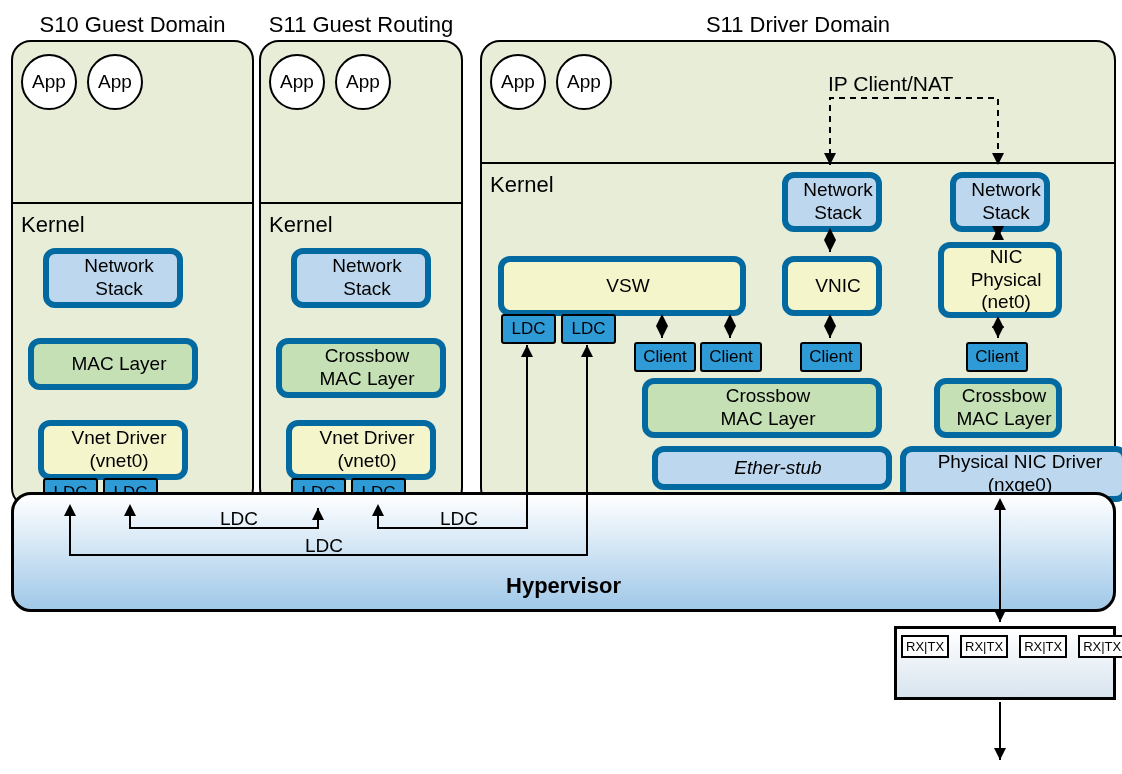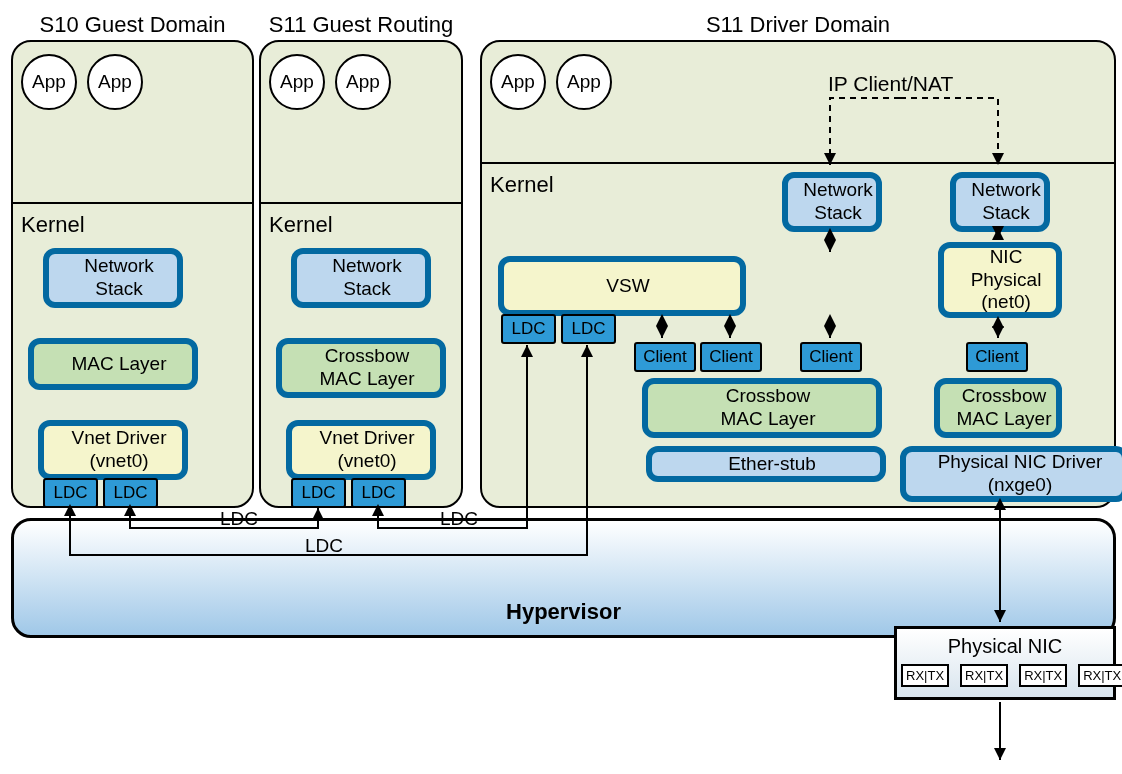--- a/index.html
+++ b/index.html
@@ -193,6 +193,7 @@
 Stack</div>
 
     <div class="box yellow" style="left:16px; top:214px; width:248px; height:60px;">VSW</div>
+    <div class="box yellow" style="left:300px; top:214px; width:100px; height:60px;">VNIC</div>
     <div class="box yellow" style="left:456px; top:200px; width:124px; height:76px; white-space:pre;">NIC
 Physical
 (net0)</div>

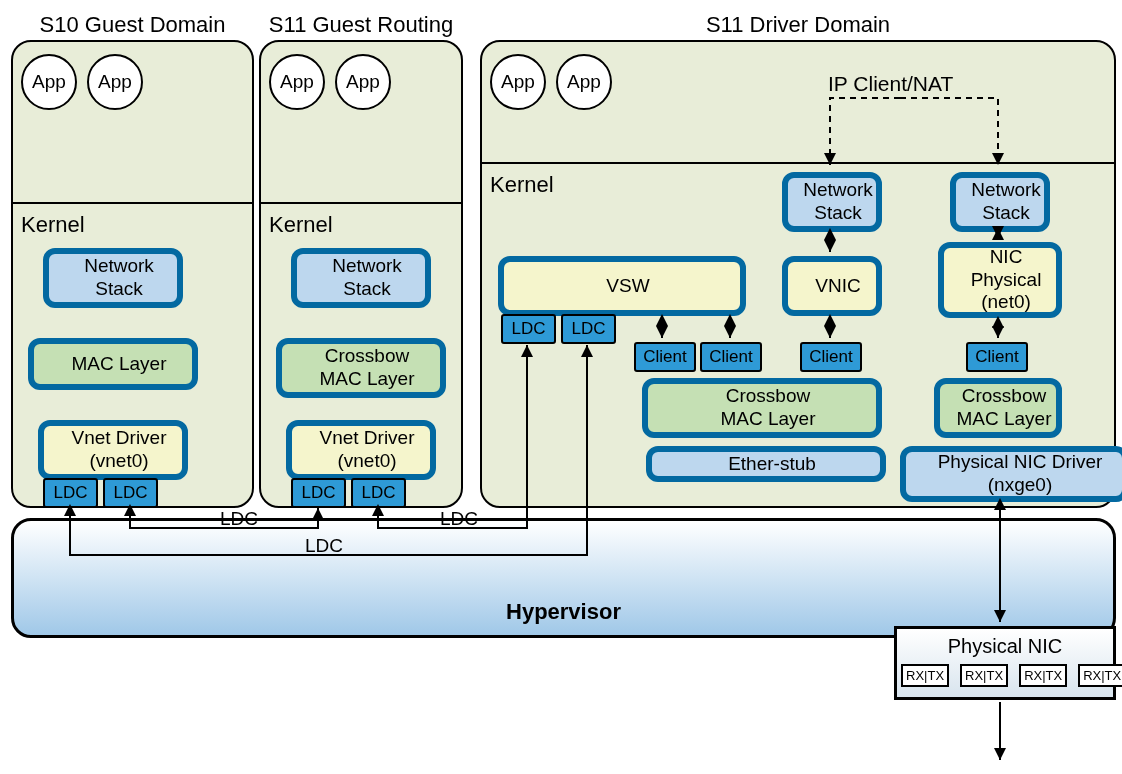--- a/index.html
+++ b/index.html
@@ -211,7 +211,7 @@
     <div class="box green" style="left:452px; top:336px; width:128px; height:60px; white-space:pre;">Crossbow
 MAC Layer</div>
 
-    <div class="box blue" style="left:164px; top:404px; width:240px; height:36px;">Ether-stub</div>
+    <div class="box blue" style="left:170px; top:404px; width:240px; height:44px;font-style:italic;">Ether-stub</div>
     <div class="box blue" style="left:418px; top:404px; width:228px; height:56px; white-space:pre;">Physical NIC Driver
 (nxge0)</div>
   </div>

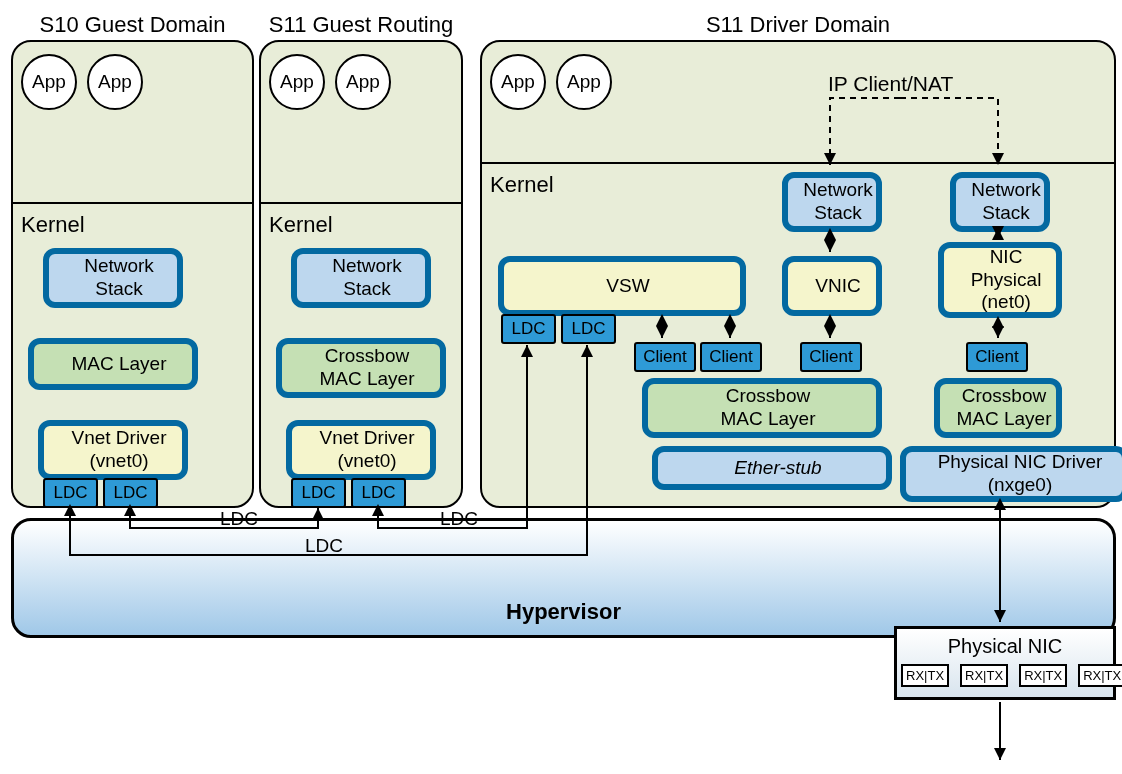--- a/index.html
+++ b/index.html
@@ -81,7 +81,6 @@
     border: 3px solid #000;
     border-radius: 20px;
     background: linear-gradient(to bottom, #fff 0%, #a0c8e8 100%);
-    margin-top: 26px;
   }
   .hypervisor-label {
     position: absolute;

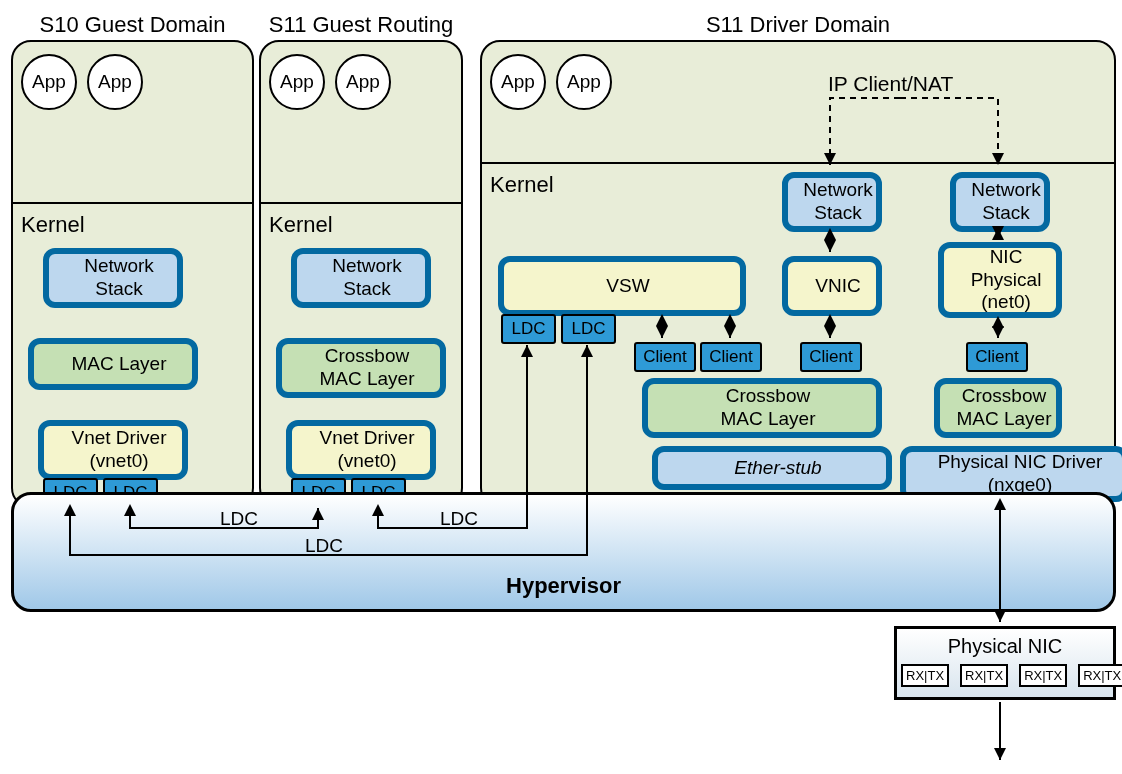--- a/index.html
+++ b/index.html
@@ -220,7 +220,6 @@
   </div>
 
   <div class="physical-nic" style="left:894px; top:626px; width:222px; height:74px;">
-    <div class="nic-label">Physical NIC</div>
     <div class="rxtx-row">
       <div class="rxtx">RX|TX</div>
       <div class="rxtx">RX|TX</div>

